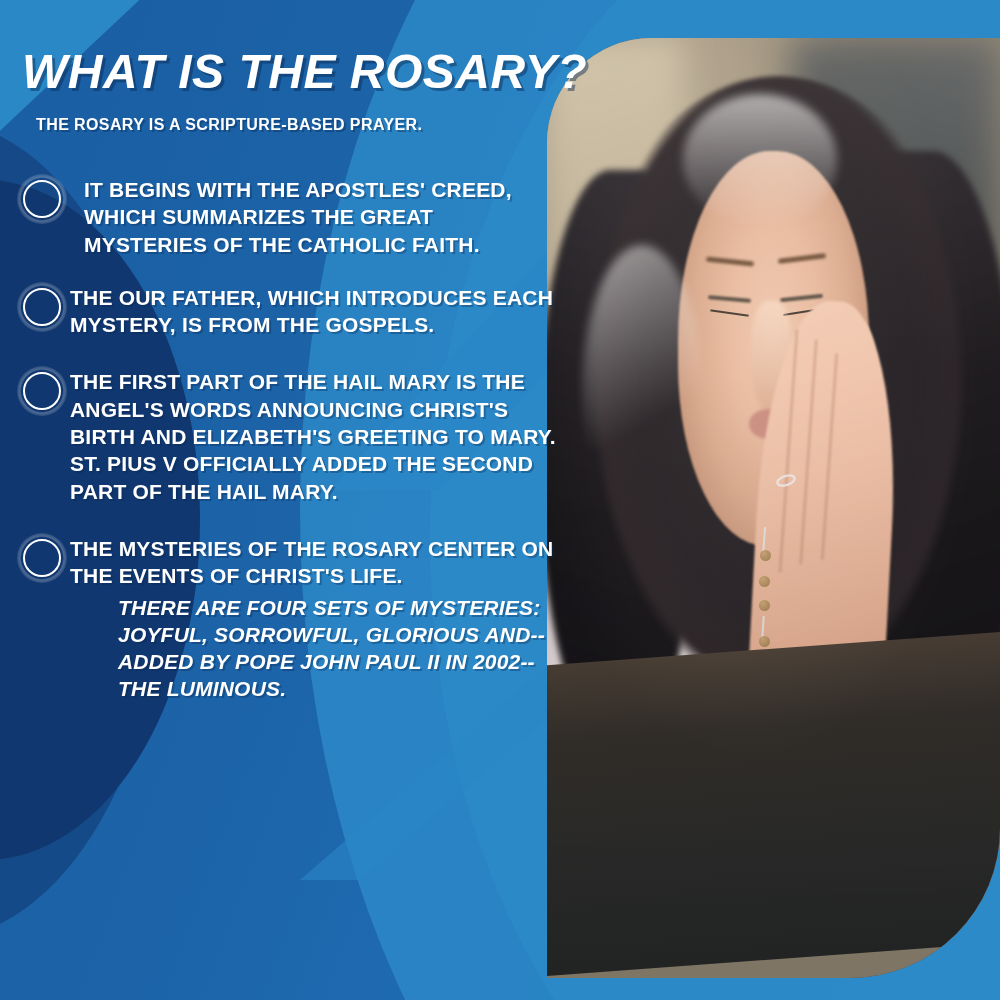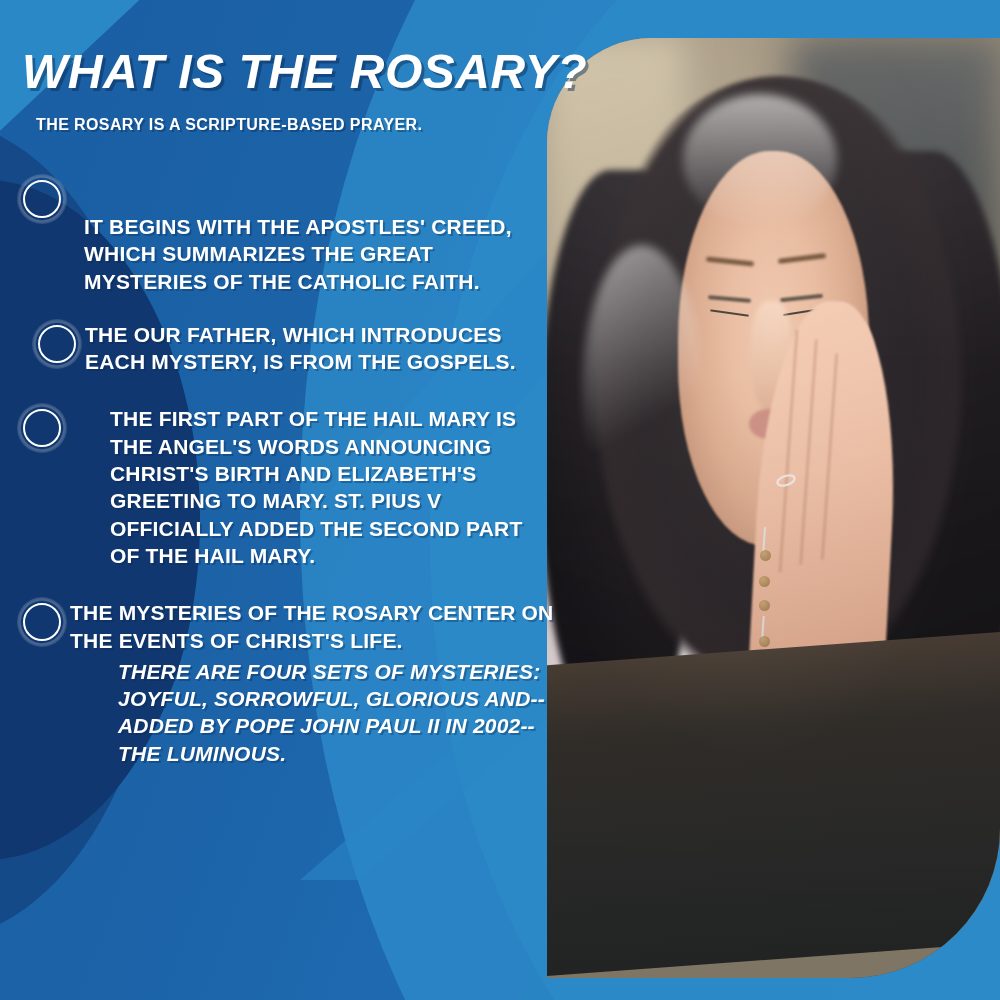--- a/index.html
+++ b/index.html
@@ -119,7 +119,7 @@
     text-shadow:2px 2px 0 rgba(8,40,80,.35);
     padding-right:4px;
   }
-  .bullet-text.indent-1{margin-left:14px;margin-top:37px;}
+  .bullet-text.indent-1{margin-left:14px;}
   .sub-note{
     margin-top:4px;margin-left:48px;
     color:#ffffff;font-size:21px;font-weight:700;

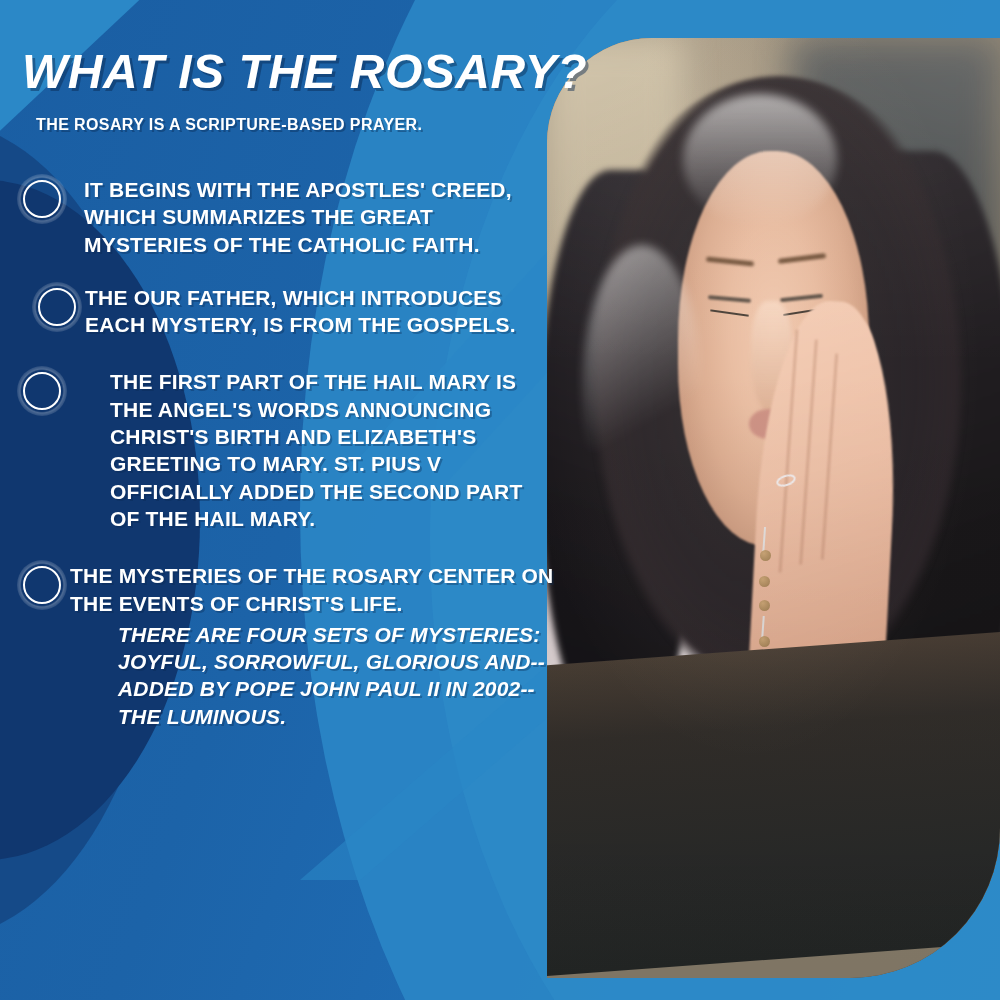--- a/index.html
+++ b/index.html
@@ -384,7 +384,7 @@
         <div class="bullet-text indent-1">IT BEGINS WITH THE APOSTLES' CREED, WHICH SUMMARIZES THE GREAT MYSTERIES OF THE CATHOLIC FAITH.</div>
       </div>
 
-      <div class="bullet" style="margin-top:26px;padding-left:15px;">
+      <div class="bullet" style="margin-top:26px;">
         <div class="bullet-marker">
           <div class="ring-wrap">
             <div class="ring-halo"></div>

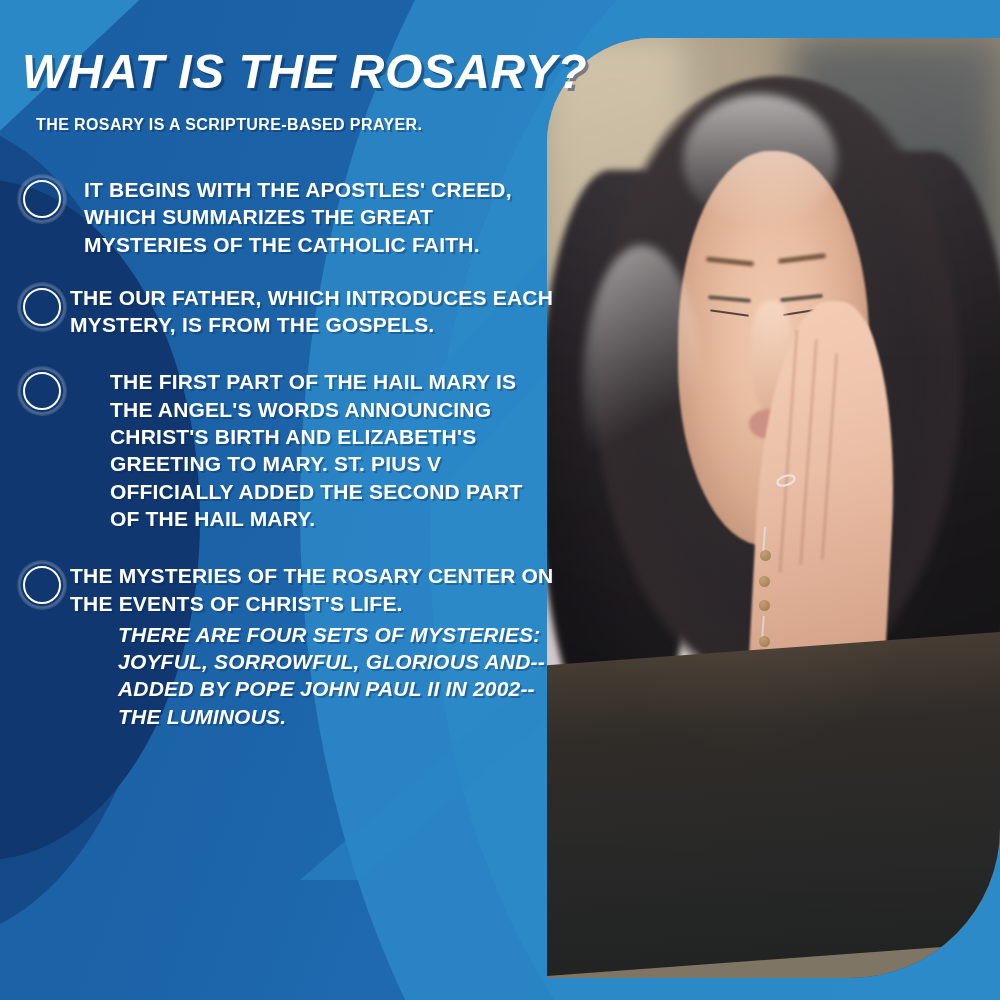--- a/index.html
+++ b/index.html
@@ -394,7 +394,7 @@
         <div class="bullet-text">THE OUR FATHER, WHICH INTRODUCES EACH MYSTERY, IS FROM THE GOSPELS.</div>
       </div>
 
-      <div class="bullet" style="margin-top:30px;gap:40px;">
+      <div class="bullet" style="margin-top:30px;">
         <div class="bullet-marker">
           <div class="ring-wrap">
             <div class="ring-halo"></div>

